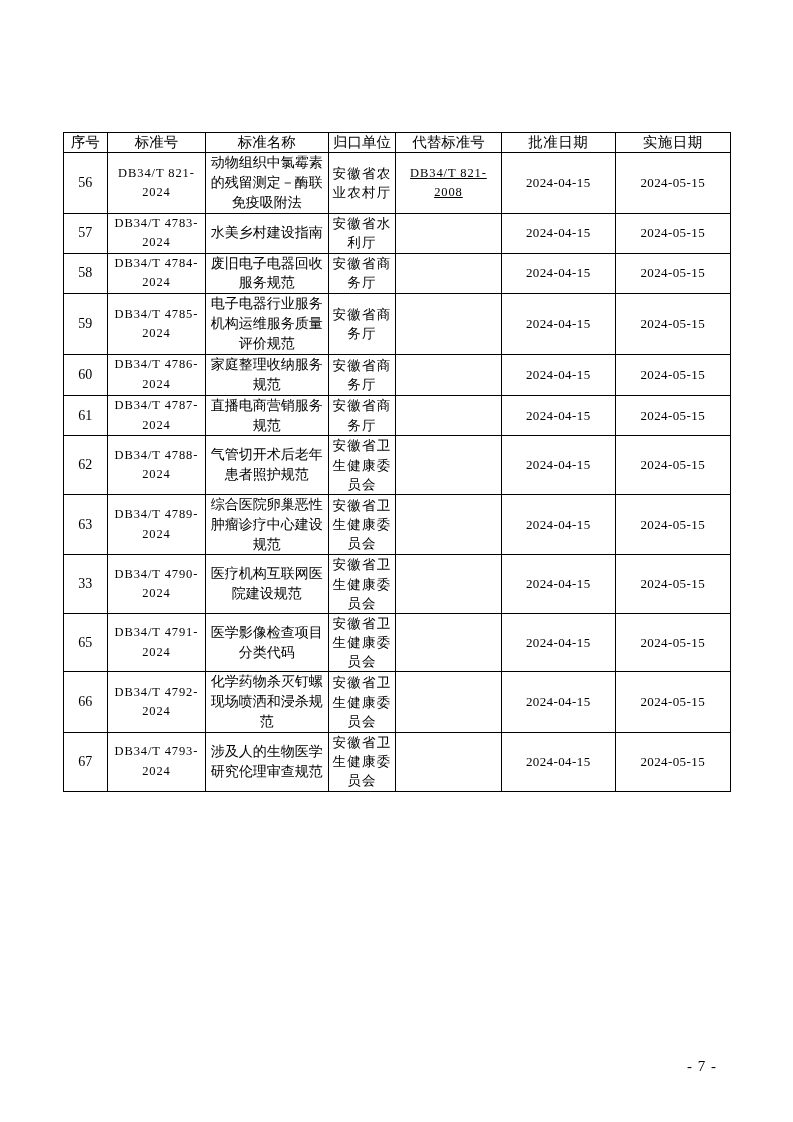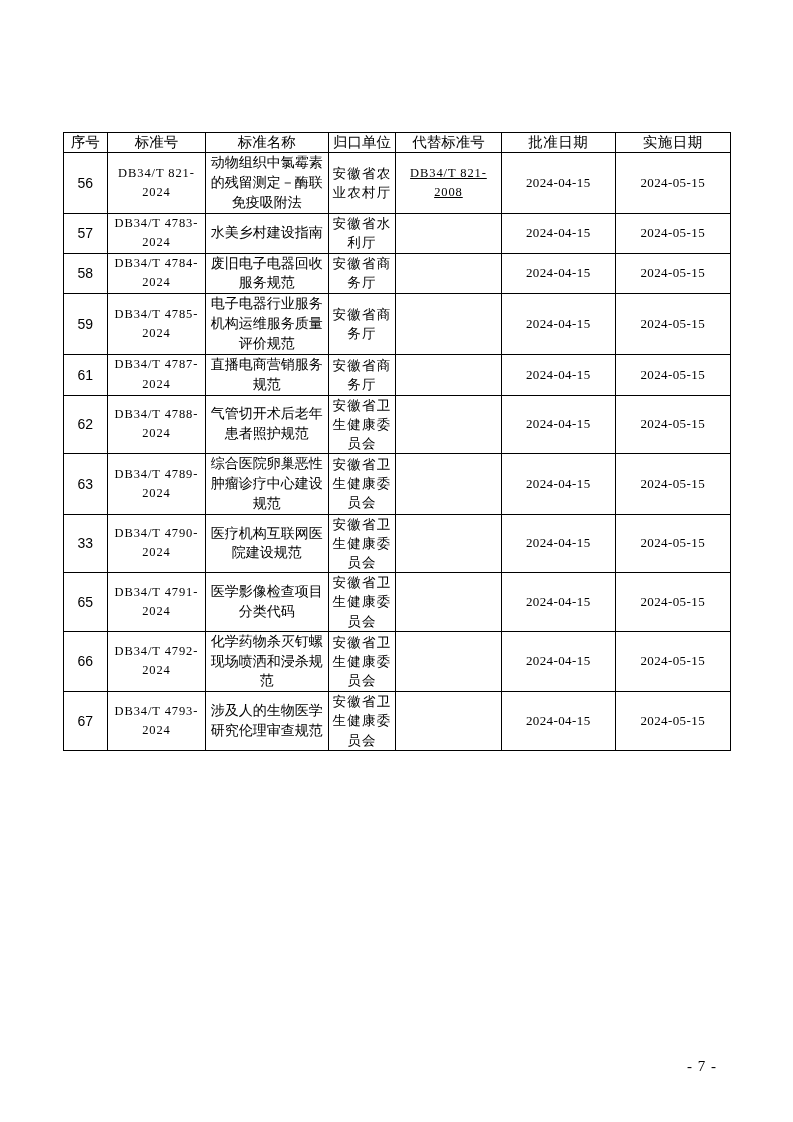--- a/index.html
+++ b/index.html
@@ -55,7 +55,7 @@
 
   td.seq {
     font-size: 14px;
-    font-family: Liberation Sans, sans-serif;
+    font-family: Liberation Serif, serif;
   }
   td.stdnum {
     font-size: 12.5px;

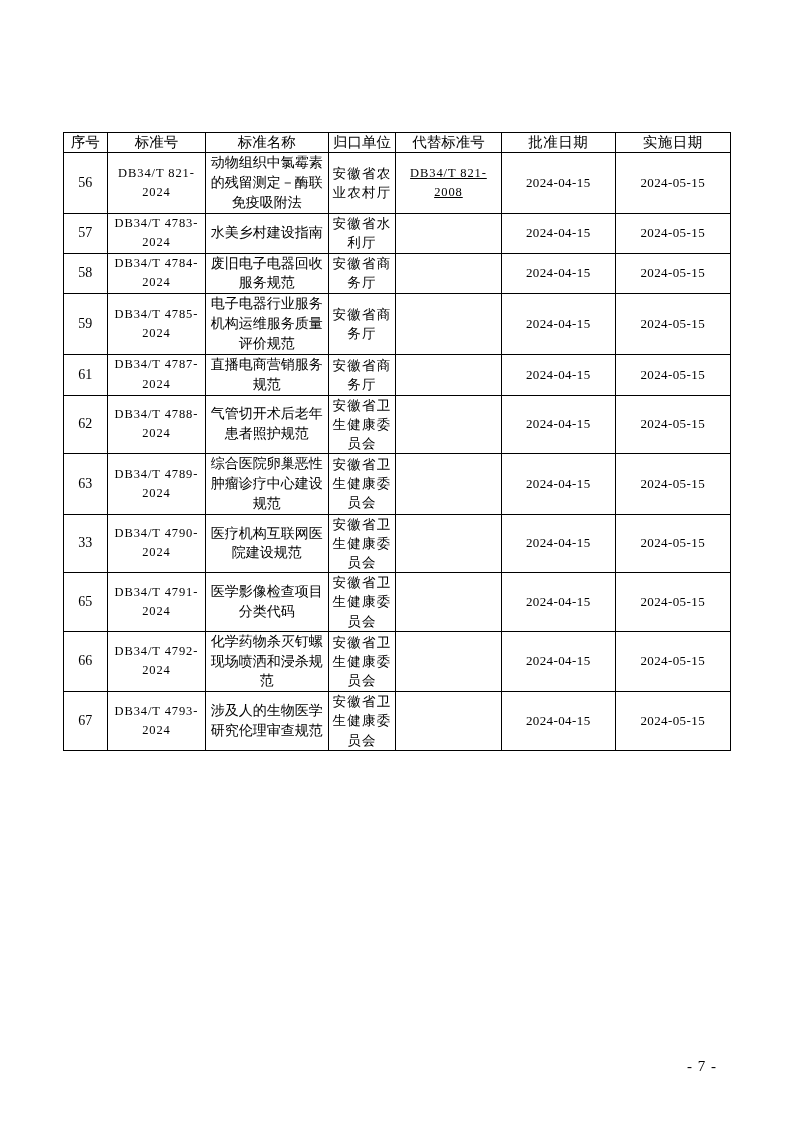--- a/index.html
+++ b/index.html
@@ -162,6 +162,15 @@
         <td class="date">2024-05-15</td>
       </tr>
       <tr>
+        <td class="seq">60</td>
+        <td class="stdnum">DB34/T 4786-2024</td>
+        <td class="stdname">家庭整理收纳服务规范</td>
+        <td class="dept">安徽省商务厅</td>
+        <td class="repl"></td>
+        <td class="date">2024-04-15</td>
+        <td class="date">2024-05-15</td>
+      </tr>
+      <tr>
         <td class="seq">61</td>
         <td class="stdnum">DB34/T 4787-2024</td>
         <td class="stdname">直播电商营销服务规范</td>

